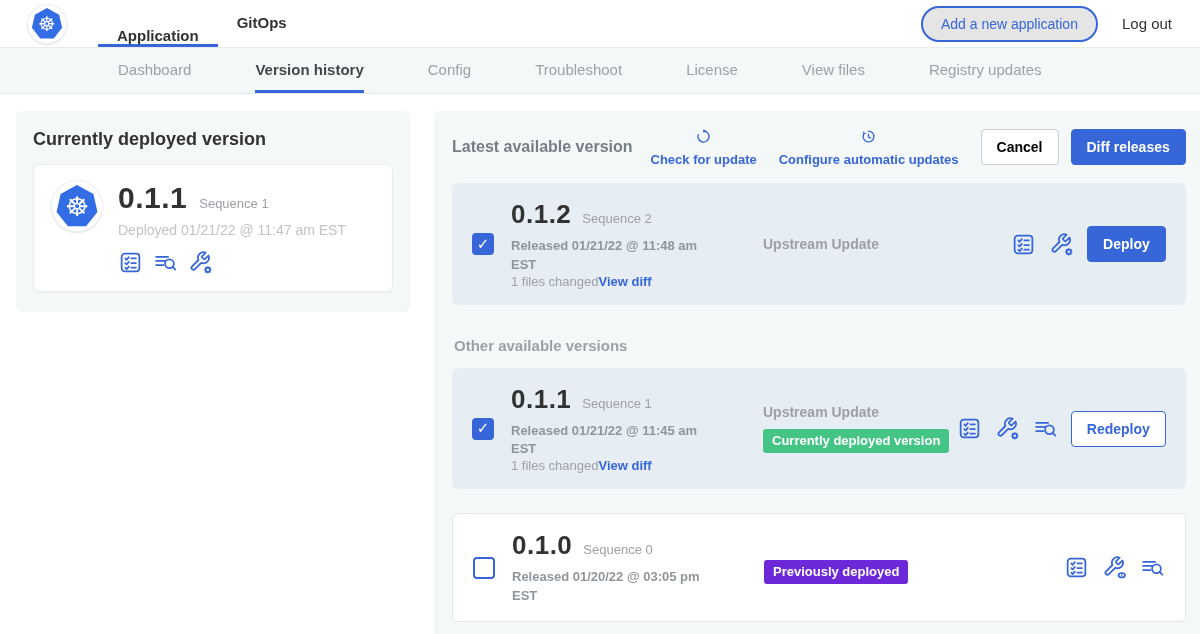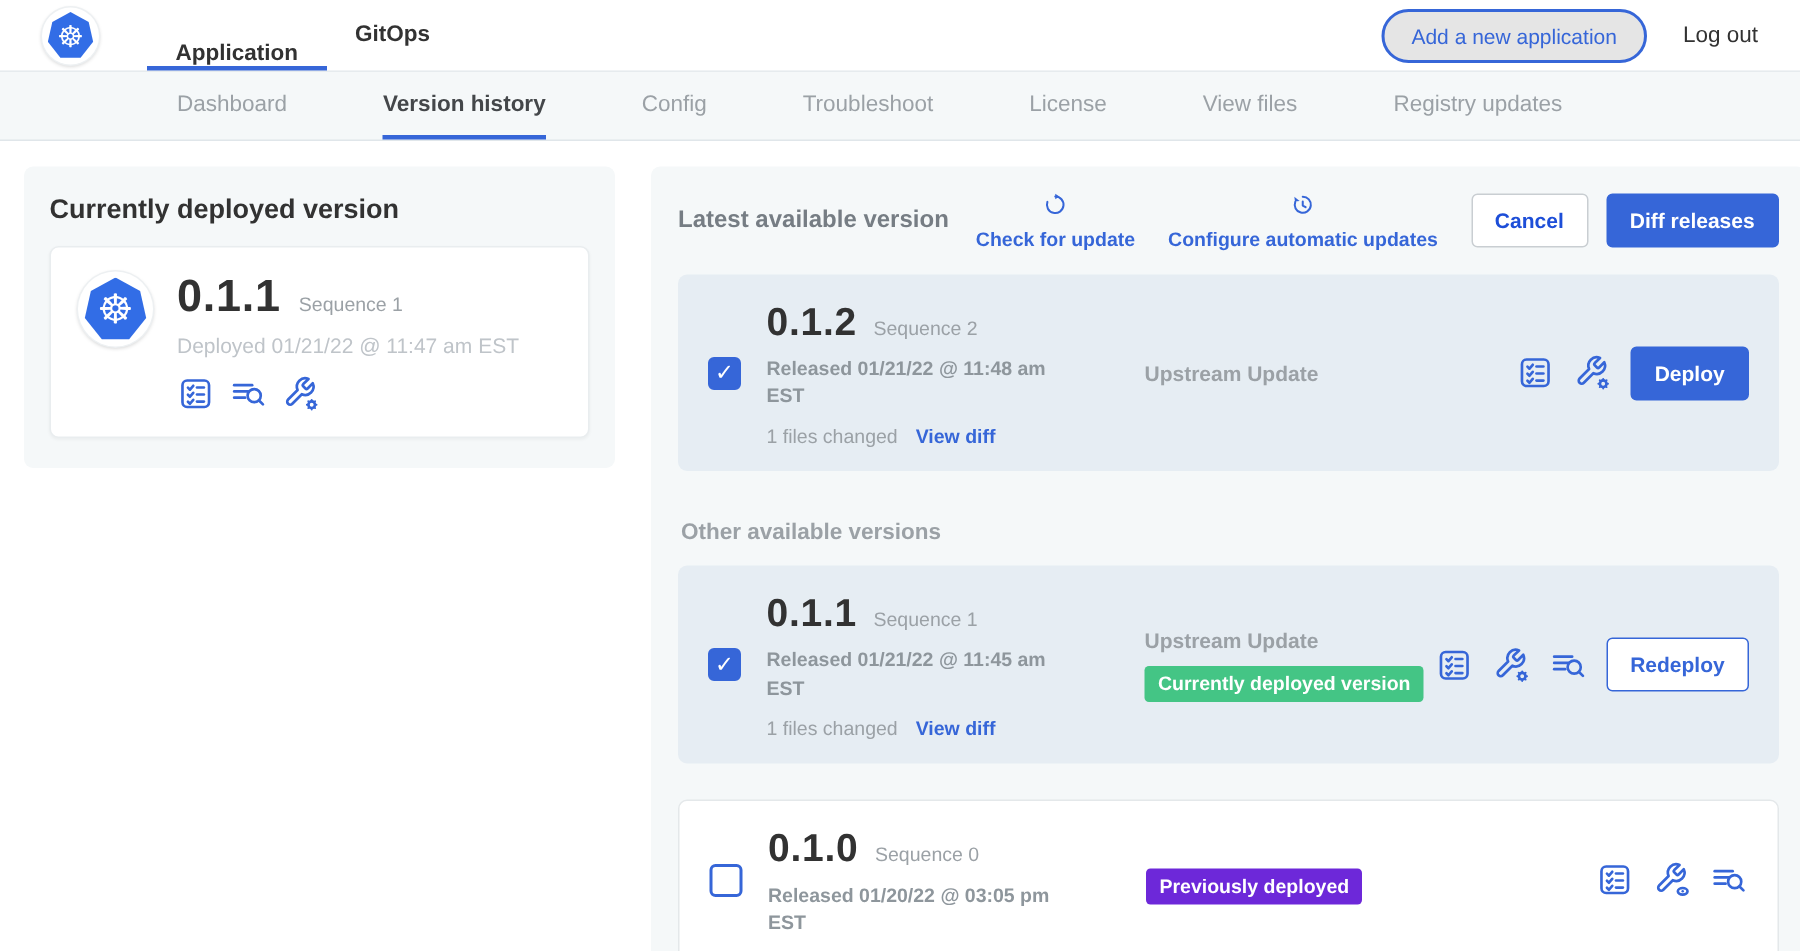--- a/index.html
+++ b/index.html
@@ -64,7 +64,7 @@
               cursor:pointer; margin-right:22px; white-space:nowrap;flex-direction:column; }
   .btn { border-radius:4px; font-size:14px; font-weight:bold; padding:9px 15px; cursor:pointer;
          border:1px solid transparent; font-family:inherit; white-space:nowrap; }
-  .btn-cancel { background:#fff; border-color:#c9ced2; color:#1d4ed8; margin-left:auto; margin-right:12px; }
+  .btn-cancel { background:#fff; border-color:#c9ced2; color:#000000; margin-left:auto; margin-right:12px; }
   .btn-primary { background:#3666d8; border-color:#3666d8; color:#fff; }
   .btn-outline { background:#fff; border-color:#3666d8; color:#3666d8; }
 

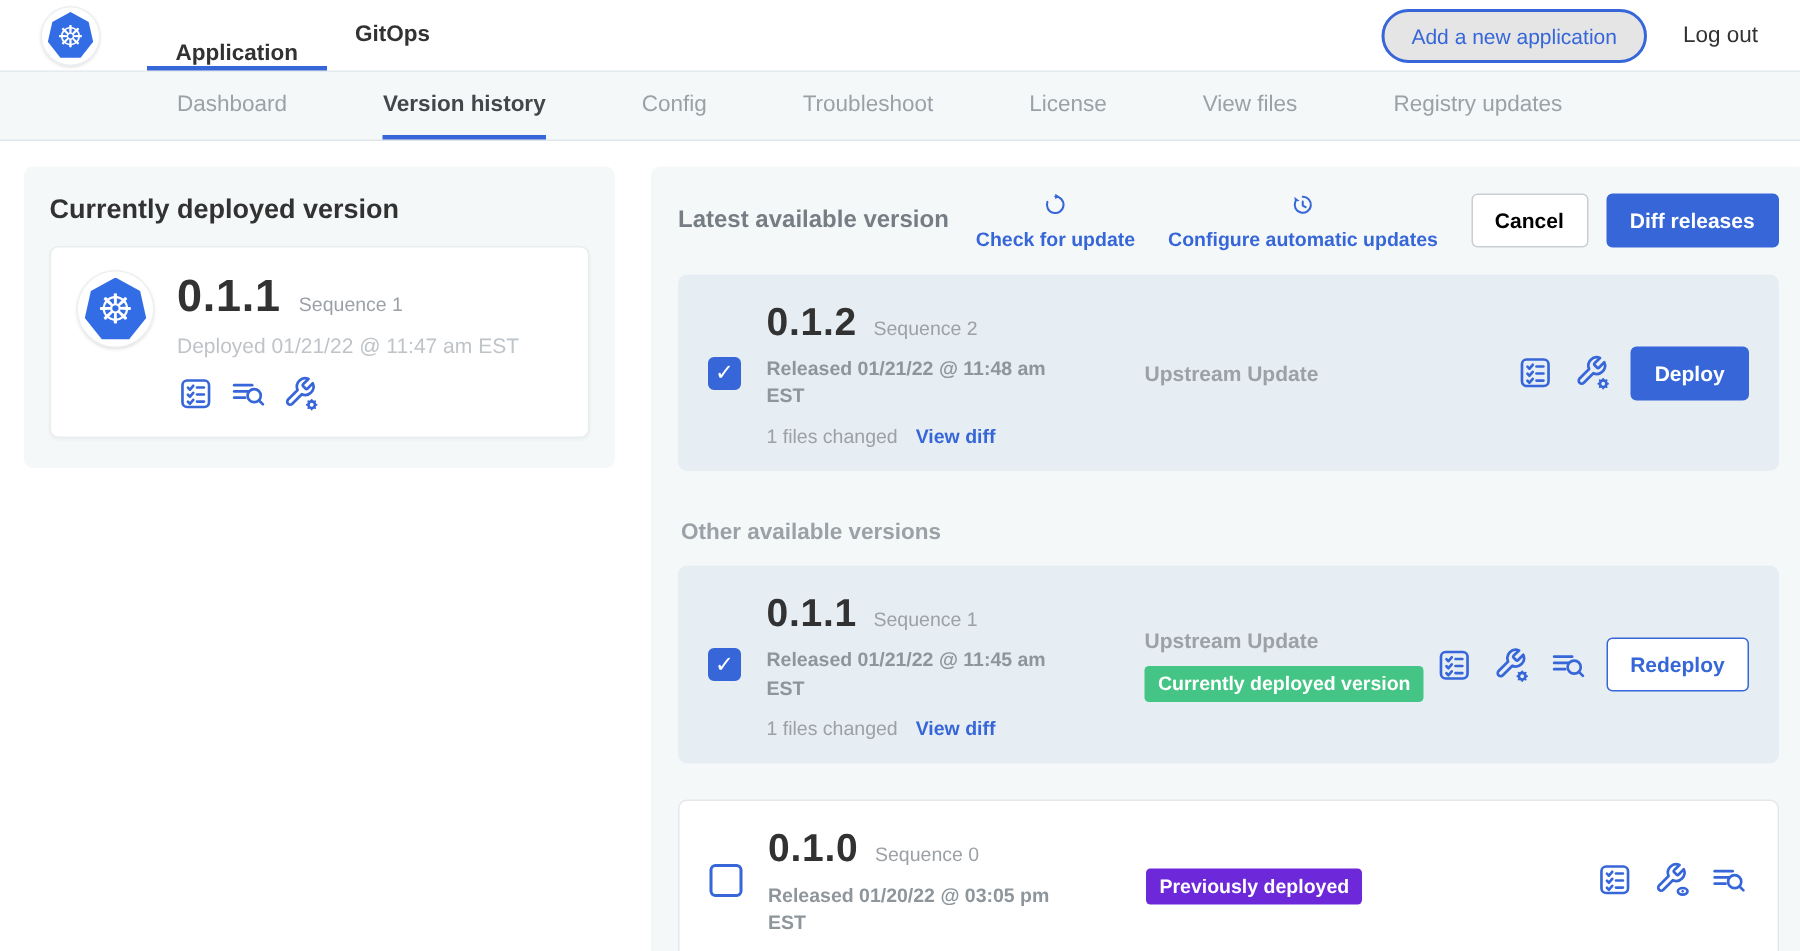--- a/index.html
+++ b/index.html
@@ -87,7 +87,7 @@
   .vc-version { font-size:26px; font-weight:bold; color:#323232; letter-spacing:.5px; }
   .vc-seq { font-size:13px; color:#9ba1a6; }
   .vc-released { font-size:13px; font-weight:bold; color:#8e969c; margin-top:7px; max-width:200px; line-height:1.4; }
-  .vc-files { display:flex; gap:12px; margin-top:10px; font-size:13px; color:#9ba1a6; }
+  .vc-files { display:flex; font-size:13px; color:#9ba1a6; }
   .vc-viewdiff { color:#3666d8; font-weight:bold; cursor:pointer; }
 
   .vc-source { flex:1; padding-left:34px; align-self:center; }

